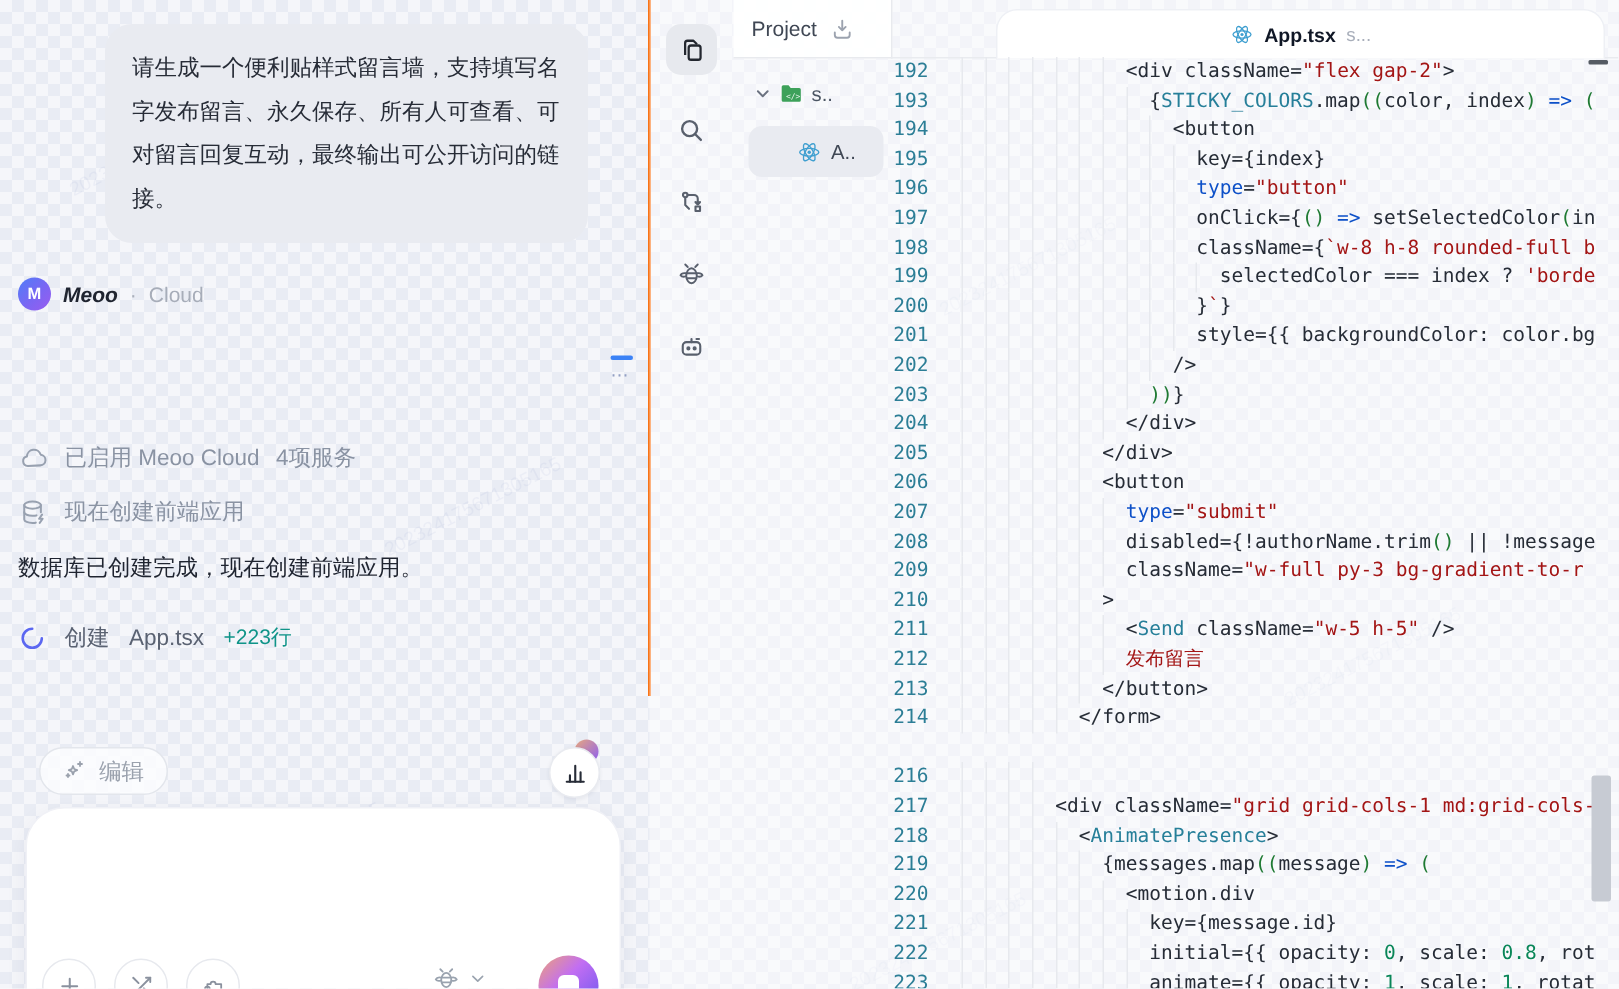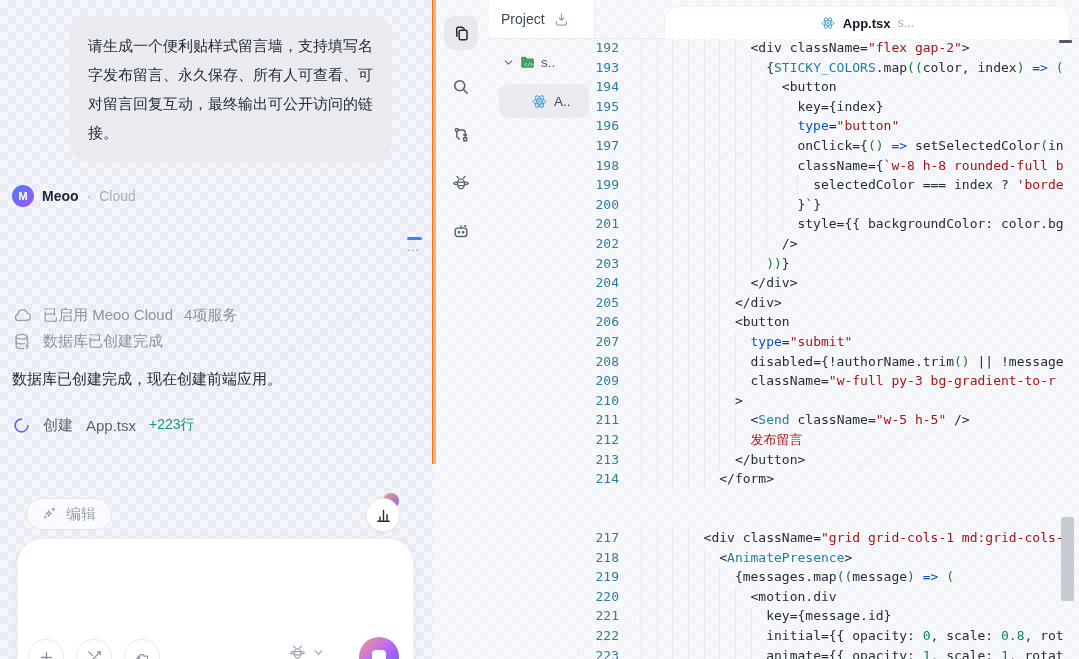--- a/index.html
+++ b/index.html
@@ -15,7 +15,7 @@
   }
   .wm{position:absolute;opacity:.05;color:#3f55a8;font-size:13px;transform:rotate(-27deg);pointer-events:none;white-space:nowrap;}
   
-  .chat{position:absolute;left:0;top:0;width:432px;height:464px;border-right:4px solid #f97316;}
+  .chat{position:absolute;left:0;top:0;width:432px;height:464px;border-right:2px solid #f97316;}
   .user-bubble{position:absolute;left:70px;top:16px;width:286px;background:#e9ebf1;border-radius:18px;
     padding:15px 18px;font-size:15px;line-height:29px;color:#272c37;}
   .asst-head{position:absolute;left:12px;top:185px;height:22px;display:flex;align-items:center;gap:8px;}

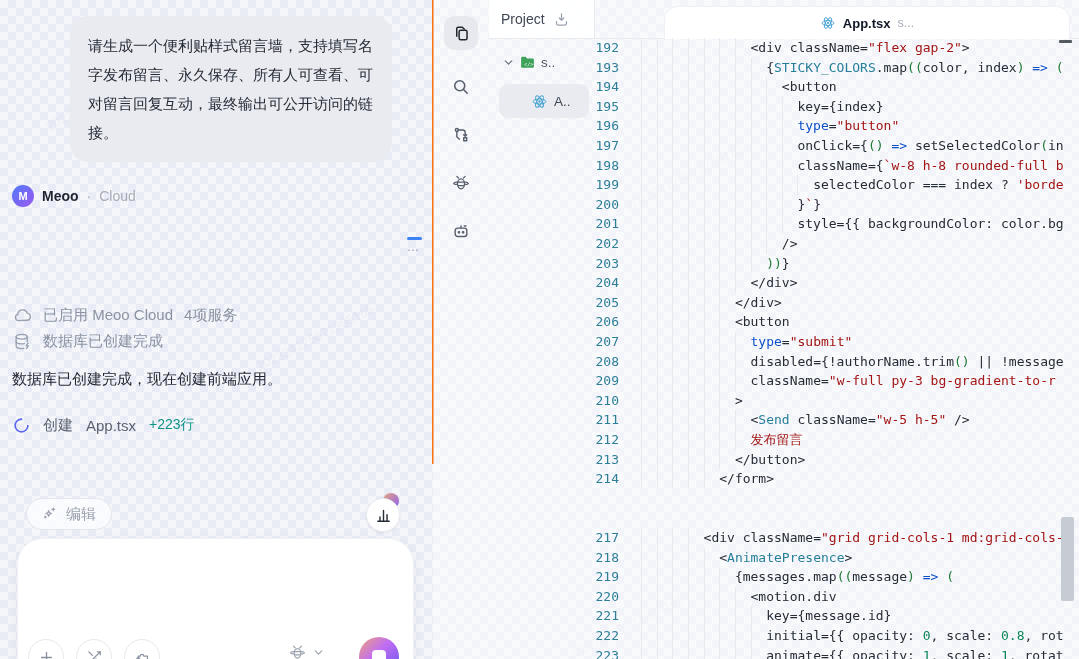--- a/index.html
+++ b/index.html
@@ -21,7 +21,7 @@
   .asst-head{position:absolute;left:12px;top:185px;height:22px;display:flex;align-items:center;gap:8px;}
   .avatar{width:22px;height:22px;border-radius:50%;background:linear-gradient(135deg,#4f7df8 0%,#7b66f3 55%,#9a5cf0 100%);
     color:#fff;font-size:11px;font-weight:bold;display:flex;align-items:center;justify-content:center;}
-  .asst-name{font-size:14px;font-weight:bold;color:#1f2430;}
+  .asst-name{font-size:14px;font-weight:bold;color:#1f2430;font-style:italic;}
   .asst-sep{color:#aab0bb;font-size:14px;}
   .asst-mode{color:#a7adb9;font-size:14px;}
   .para{position:absolute;left:12px;width:372px;font-size:15px;line-height:29px;color:#1f2430;}

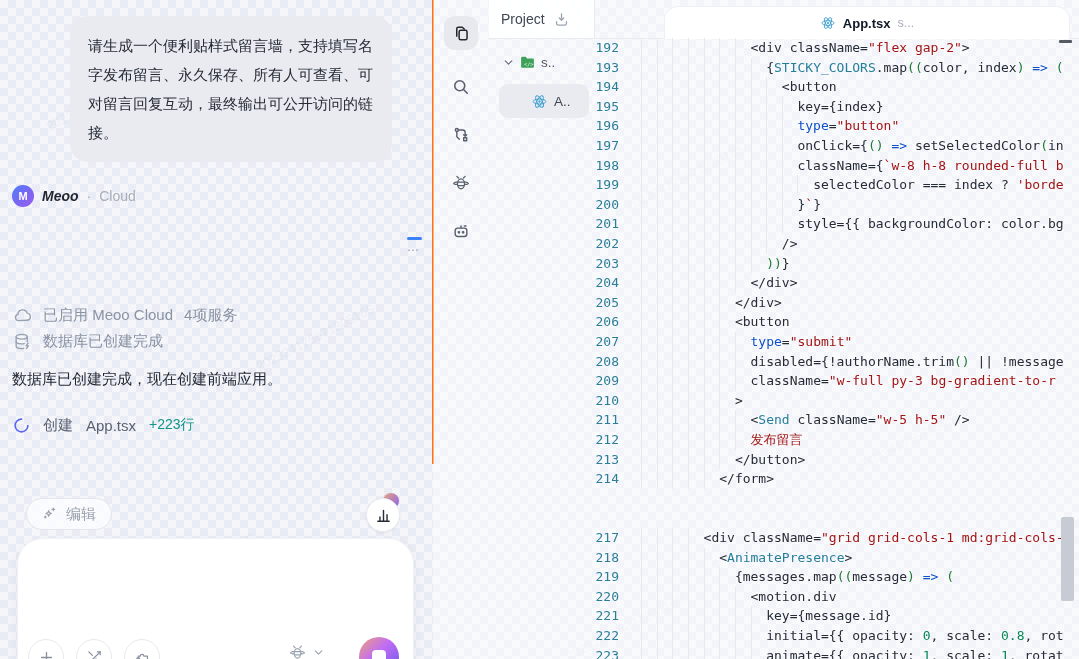--- a/index.html
+++ b/index.html
@@ -28,7 +28,7 @@
   .p1{top:218px;}
   .p2{top:364px;width:400px;}
   .srow{position:absolute;left:13px;height:22px;display:flex;align-items:center;gap:11px;font-size:15px;color:#8a93a3;}
-  .s1{top:304px;}
+  .s1{top:294px;}
   .s2{top:330px;}
   .srow .mono{font-family:"Liberation Mono","DejaVu Sans Mono",monospace;font-size:13px;color:#545d6b;}
   .crow{position:absolute;left:13px;top:414px;height:22px;display:flex;align-items:center;gap:13px;font-size:15px;color:#5a6272;}

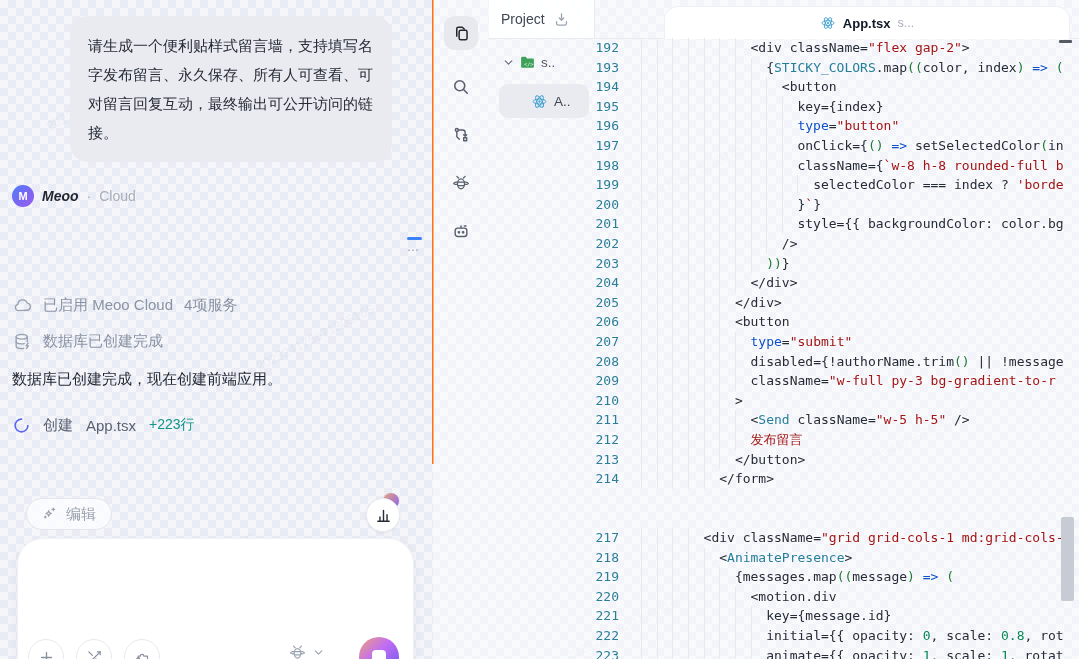--- a/index.html
+++ b/index.html
@@ -120,7 +120,7 @@
           <path d="M19 14l-2.5 3.5h3L17 21"></path>
         </svg>
     </span>
-    <span>数据库已创建完成</span>
+    <span>现在创建前端应用</span>
   </div>
 
   <div class="para p2">数据库已创建完成，现在创建前端应用。</div>

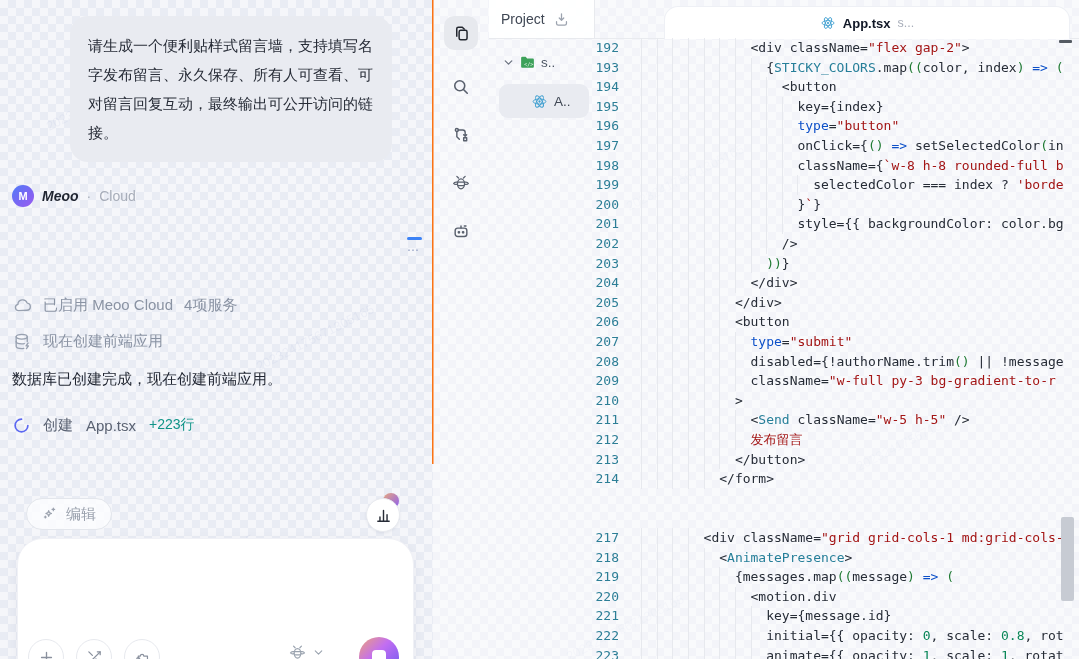--- a/index.html
+++ b/index.html
@@ -332,6 +332,7 @@
       <div class="cl" style="top: 392px;"><span class="ln">212</span><span class="guide" style="left: 47px;"></span><span class="guide" style="left: 62.648px;"></span><span class="guide" style="left: 78.296px;"></span><span class="guide" style="left: 93.944px;"></span><span class="guide" style="left: 109.592px;"></span><span class="guide" style="left: 125.24px;"></span><span class="guide" style="left: 140.888px;"></span><span class="txt" style="left: 156.536px;"><span class="tk-s">发布留言</span></span></div>
       <div class="cl" style="top: 411.6px;"><span class="ln">213</span><span class="guide" style="left: 47px;"></span><span class="guide" style="left: 62.648px;"></span><span class="guide" style="left: 78.296px;"></span><span class="guide" style="left: 93.944px;"></span><span class="guide" style="left: 109.592px;"></span><span class="guide" style="left: 125.24px;"></span><span class="txt" style="left: 140.888px;"><span class="tk-d">&lt;/button&gt;</span></span></div>
       <div class="cl" style="top: 431.2px;"><span class="ln">214</span><span class="guide" style="left: 47px;"></span><span class="guide" style="left: 62.648px;"></span><span class="guide" style="left: 78.296px;"></span><span class="guide" style="left: 93.944px;"></span><span class="guide" style="left: 109.592px;"></span><span class="txt" style="left: 125.24px;"><span class="tk-d">&lt;/form&gt;</span></span></div>
+      <div class="cl" style="top: 470.4px;"><span class="ln">216</span><span class="guide" style="left: 47px;"></span><span class="guide" style="left: 62.648px;"></span><span class="guide" style="left: 78.296px;"></span><span class="guide" style="left: 93.944px;"></span><span class="txt" style="left: 47px;"></span></div>
       <div class="cl" style="top: 490px;"><span class="ln">217</span><span class="guide" style="left: 47px;"></span><span class="guide" style="left: 62.648px;"></span><span class="guide" style="left: 78.296px;"></span><span class="guide" style="left: 93.944px;"></span><span class="txt" style="left: 109.592px;"><span class="tk-d">&lt;div className=</span><span class="tk-s">"grid grid-cols-1 md:grid-cols-</span></span></div>
       <div class="cl" style="top: 509.6px;"><span class="ln">218</span><span class="guide" style="left: 47px;"></span><span class="guide" style="left: 62.648px;"></span><span class="guide" style="left: 78.296px;"></span><span class="guide" style="left: 93.944px;"></span><span class="guide" style="left: 109.592px;"></span><span class="txt" style="left: 125.24px;"><span class="tk-d">&lt;</span><span class="tk-c">AnimatePresence</span><span class="tk-d">&gt;</span></span></div>
       <div class="cl" style="top: 529.2px;"><span class="ln">219</span><span class="guide" style="left: 47px;"></span><span class="guide" style="left: 62.648px;"></span><span class="guide" style="left: 78.296px;"></span><span class="guide" style="left: 93.944px;"></span><span class="guide" style="left: 109.592px;"></span><span class="guide" style="left: 125.24px;"></span><span class="txt" style="left: 140.888px;"><span class="tk-d">{messages.map</span><span class="tk-g">((</span><span class="tk-d">message</span><span class="tk-g">)</span><span class="tk-d"> </span><span class="tk-k">=&gt;</span><span class="tk-d"> </span><span class="tk-g">(</span></span></div>

